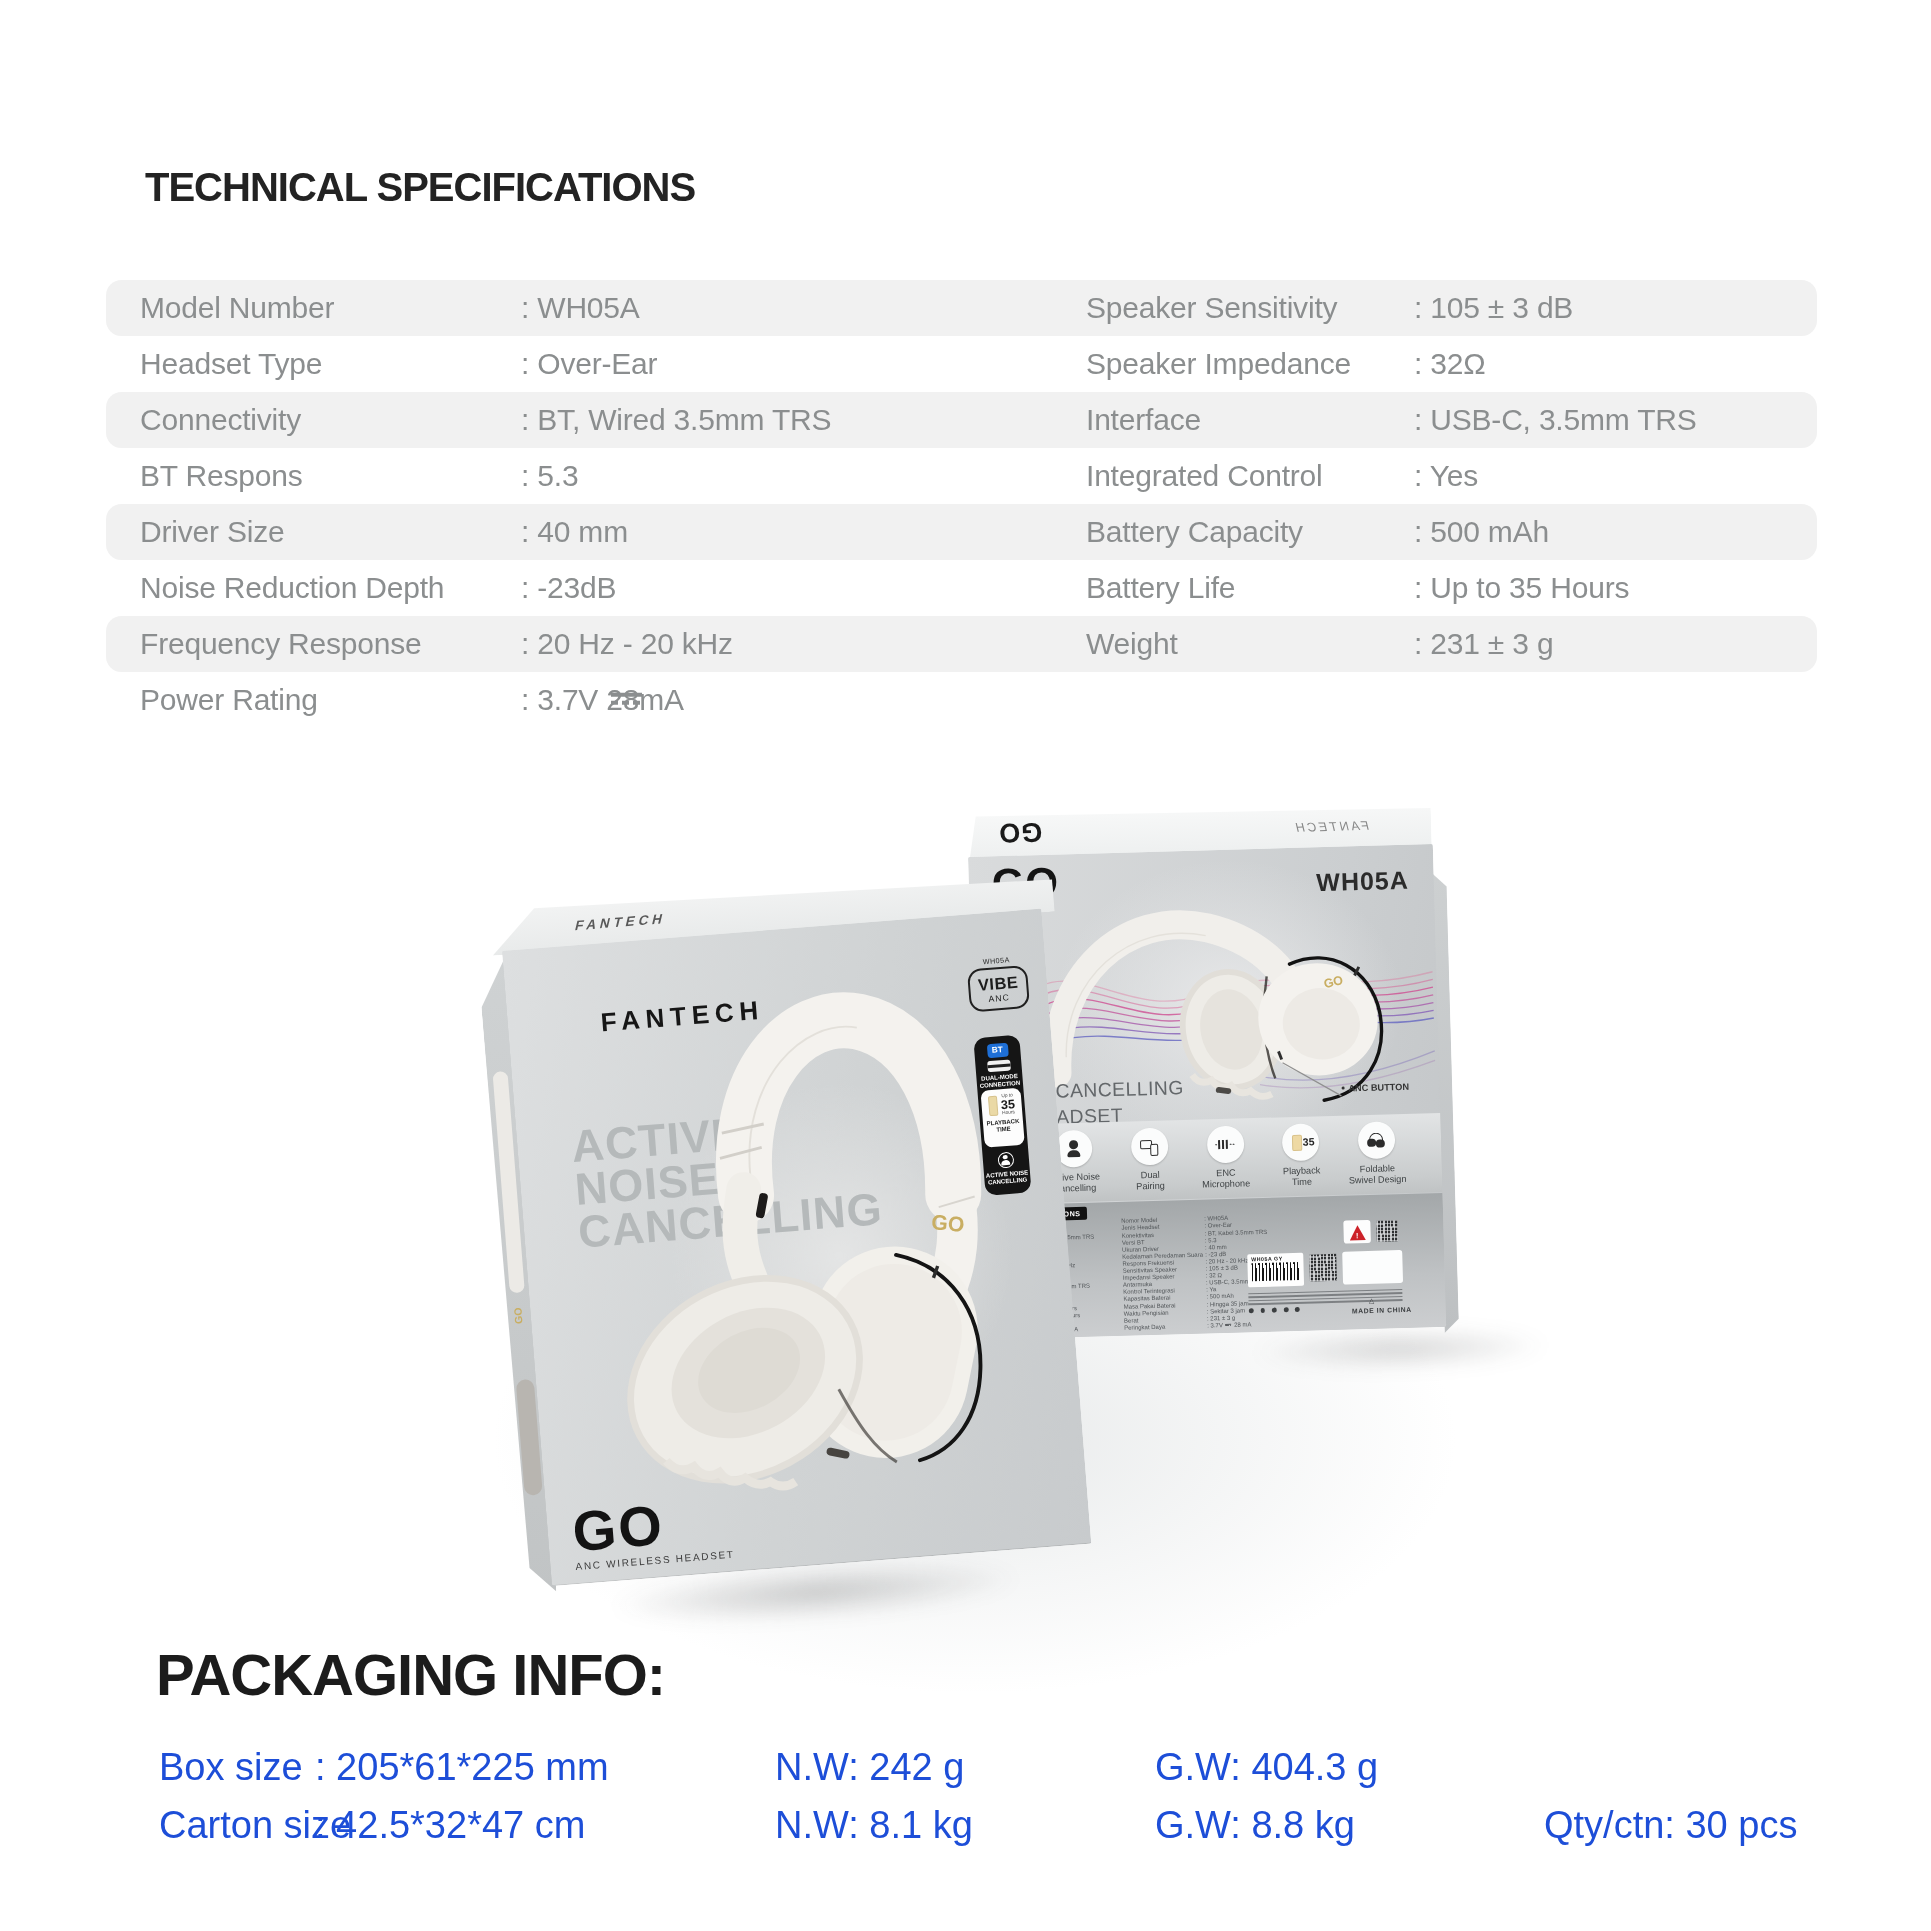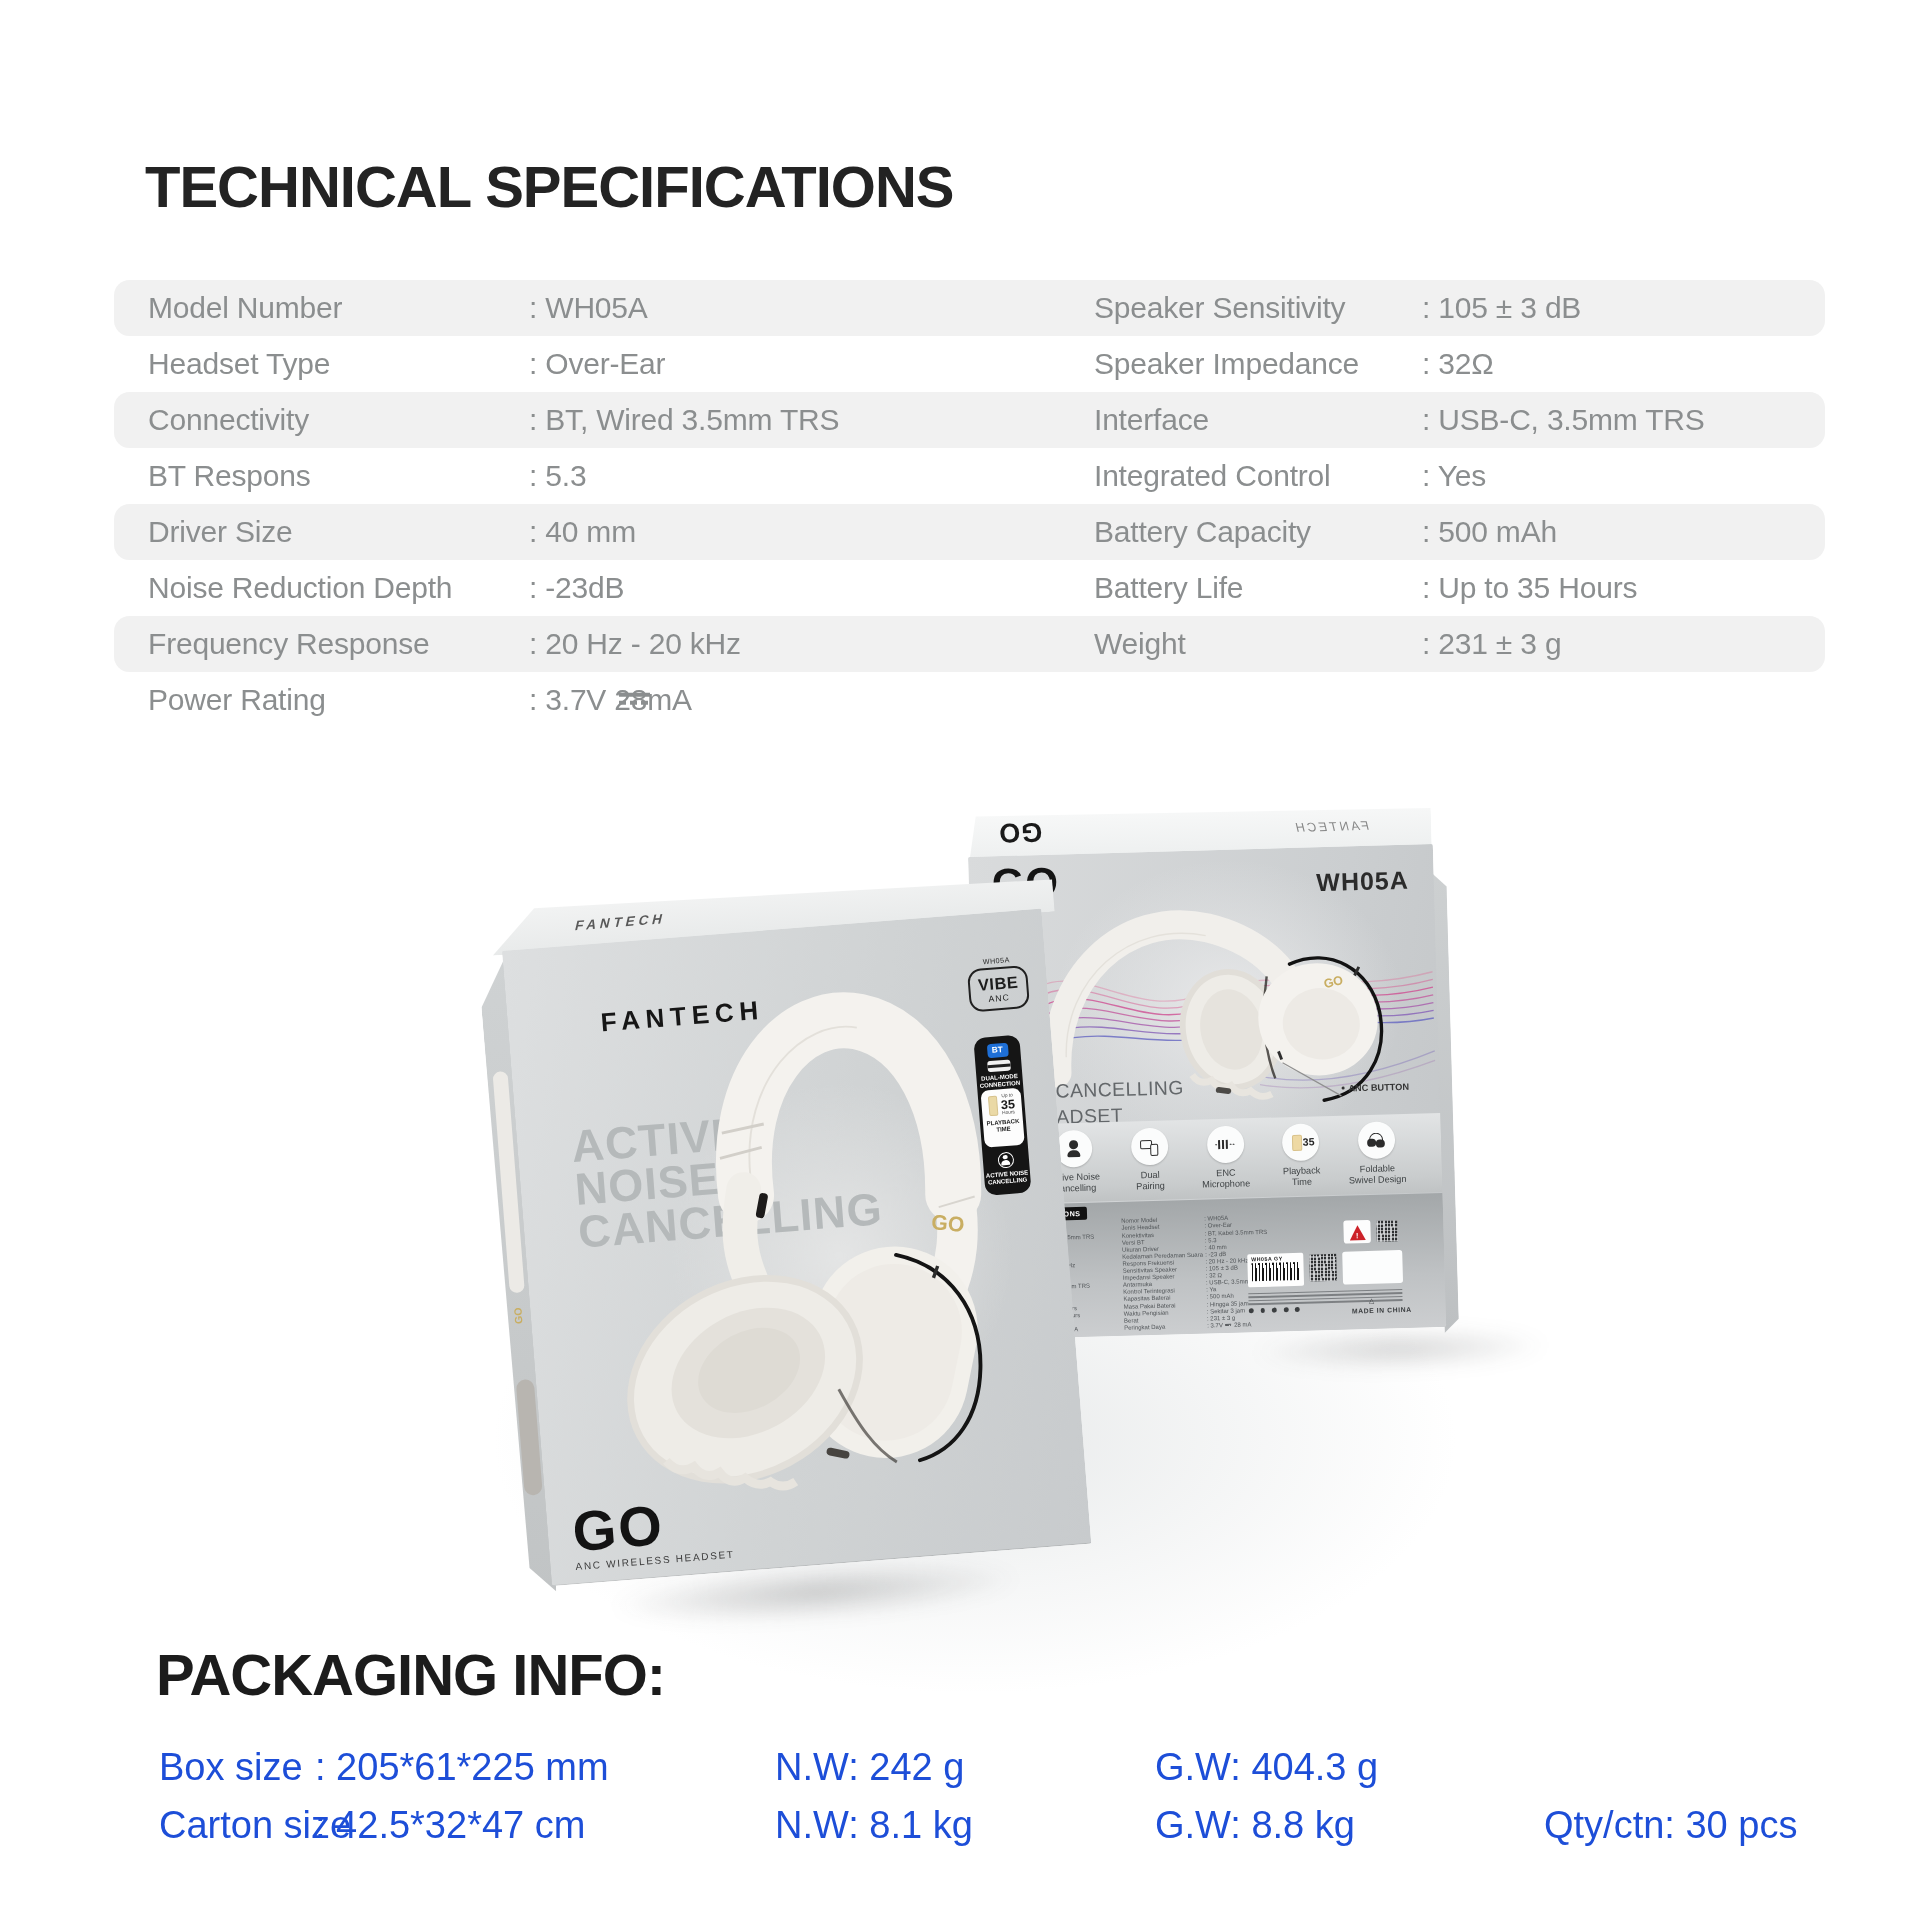--- a/index.html
+++ b/index.html
@@ -8,7 +8,7 @@
   .page *{box-sizing:border-box;}
 
   
-  .h-title{position:absolute;left:145px;top:156px;margin:0;font-size:58px;line-height:62px;
+  .h-title{position:absolute;left:145px;top:156px;margin:0;font-size:40px;line-height:62px;
            font-weight:bold;color:#232323;letter-spacing:-1px;white-space:nowrap;}
   .h-pack{position:absolute;left:156px;top:1644px;margin:0;font-size:58px;line-height:62px;
           font-weight:bold;color:#1c1c1c;letter-spacing:-1px;white-space:nowrap;}

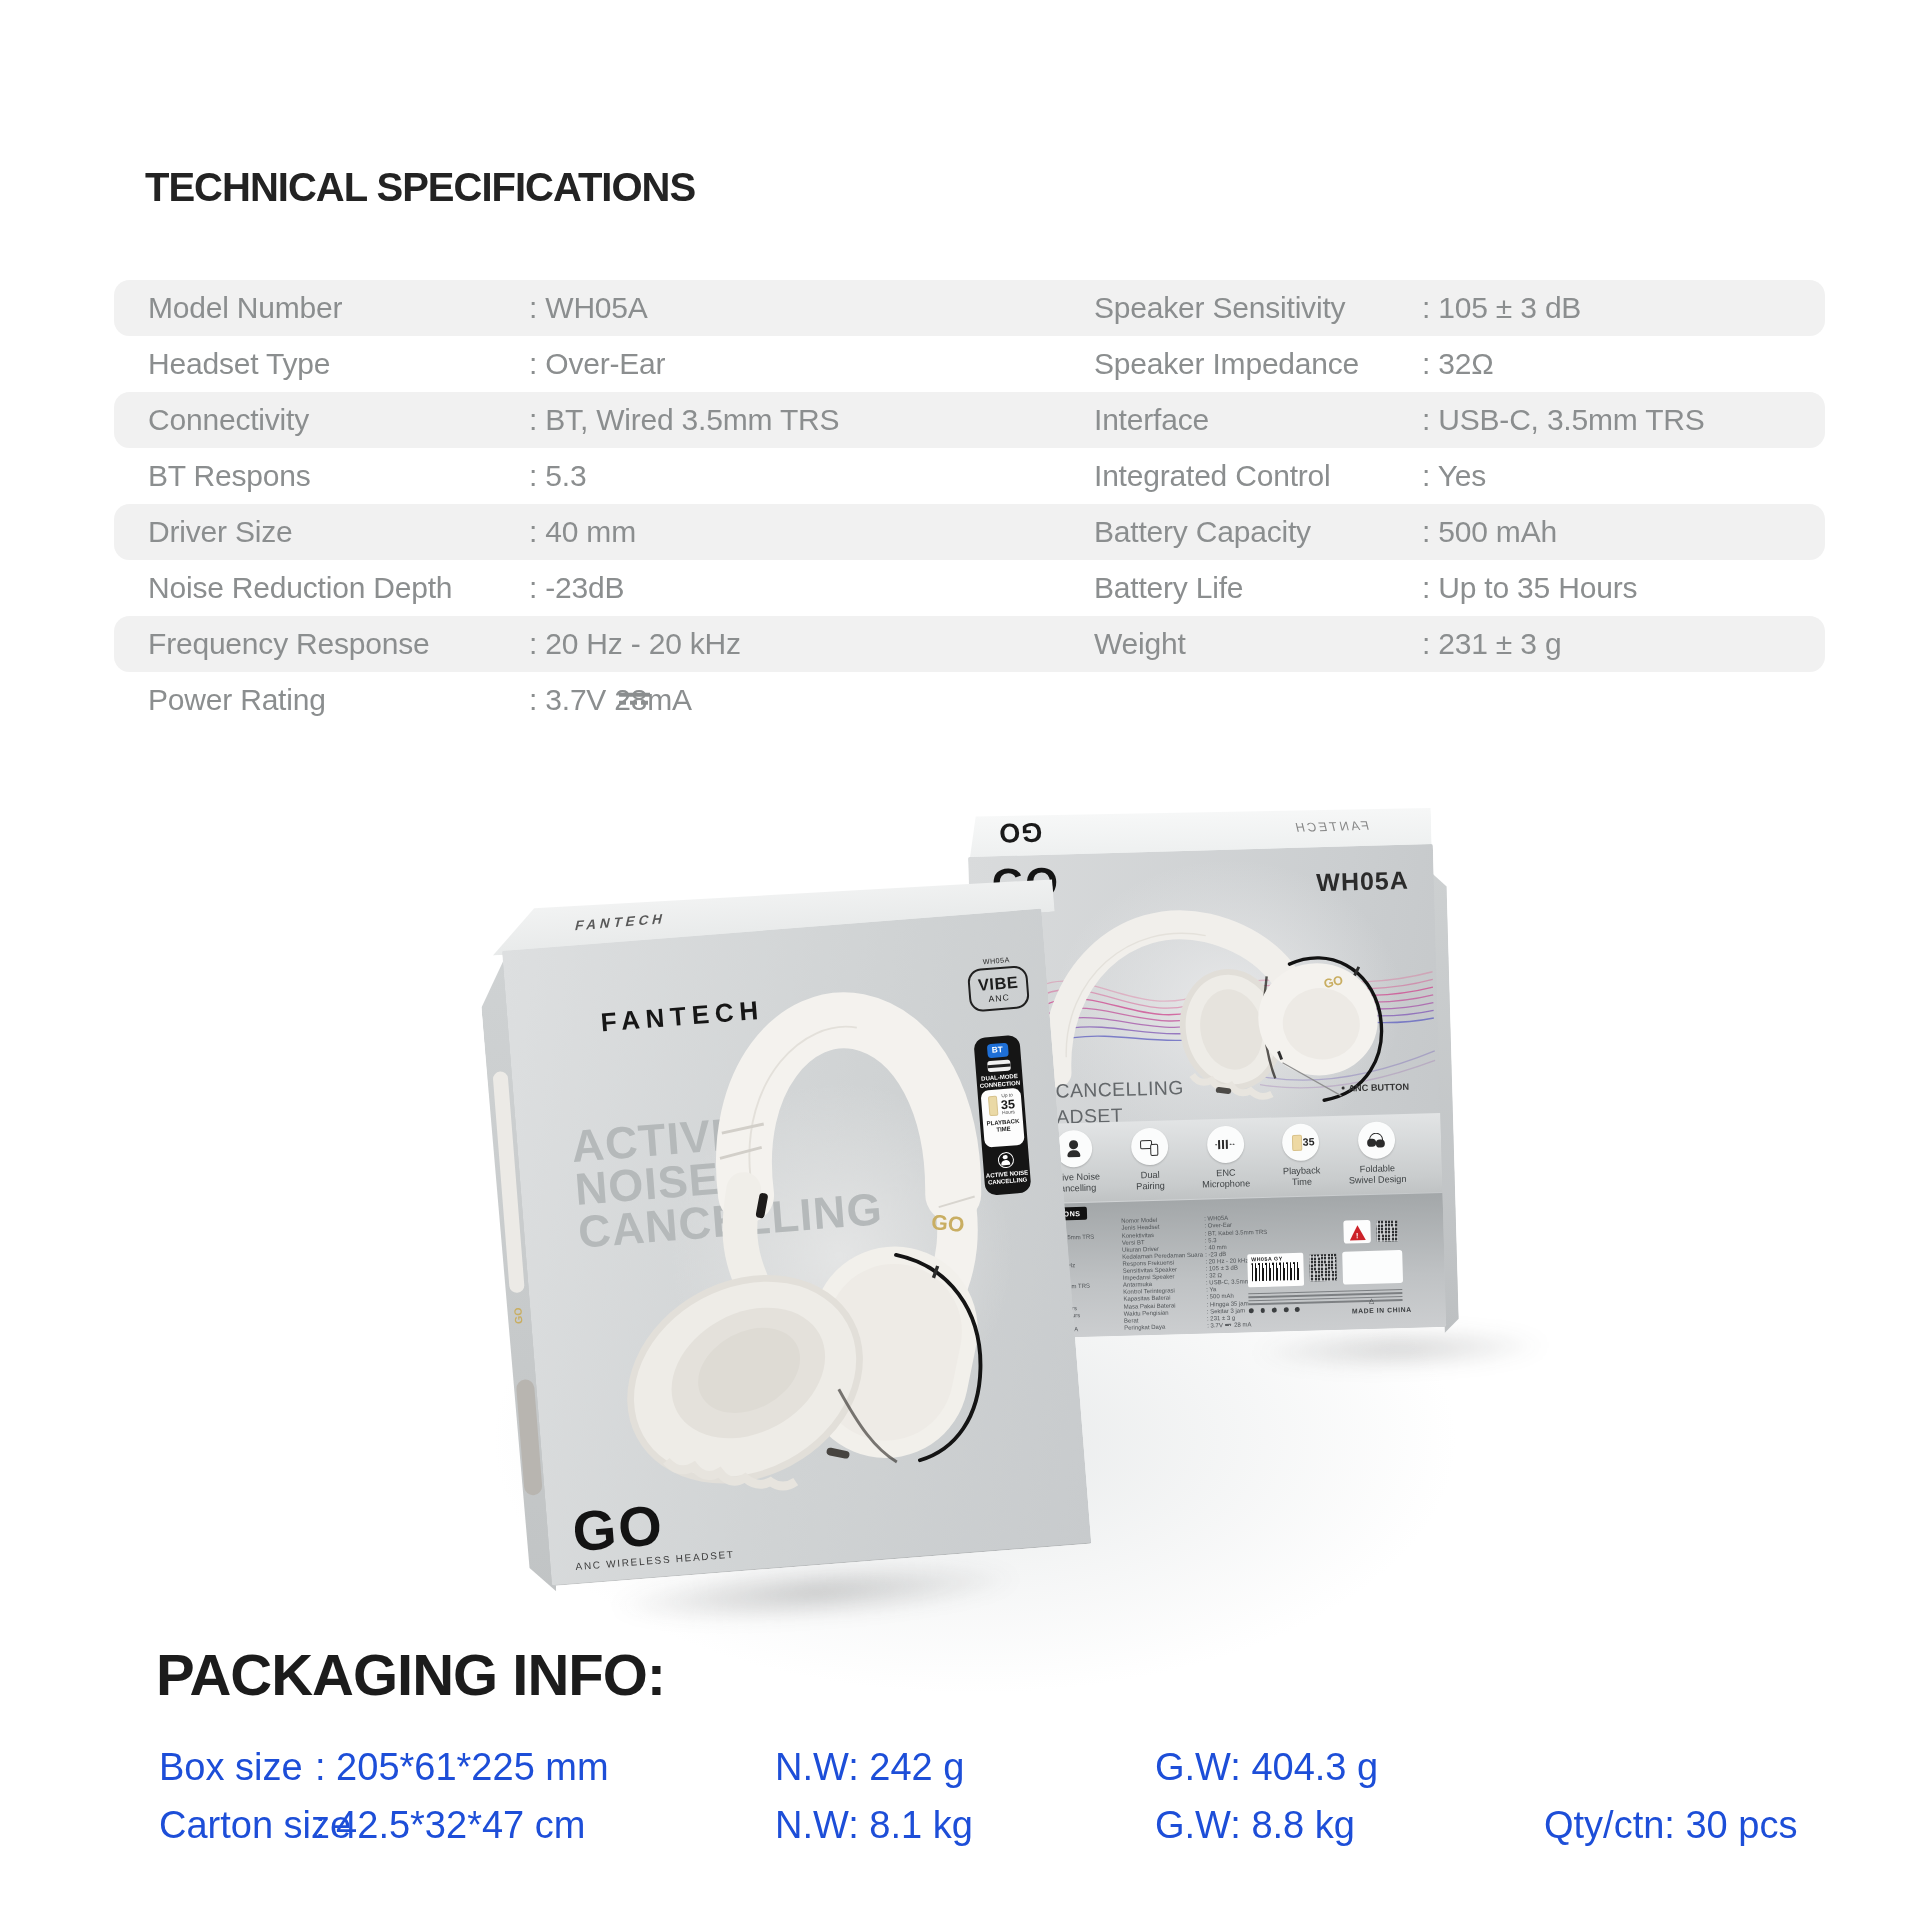--- a/index.html
+++ b/index.html
@@ -14,7 +14,7 @@
           font-weight:bold;color:#1c1c1c;letter-spacing:-1px;white-space:nowrap;}
 
   
-  .spec-table{position:absolute;left:114px;top:280px;width:1711px;z-index:3;text-decoration:underline;}
+  .spec-table{position:absolute;left:106px;top:280px;width:1711px;z-index:3;text-decoration:underline;}
   .spec-row{position:relative;width:100%;height:56px;border-radius:15.4px;}
   .spec-row.stripe{background:#f1f1f1;}
   .spec-row span{position:absolute;top:50%;transform:translateY(-50%);white-space:nowrap;

